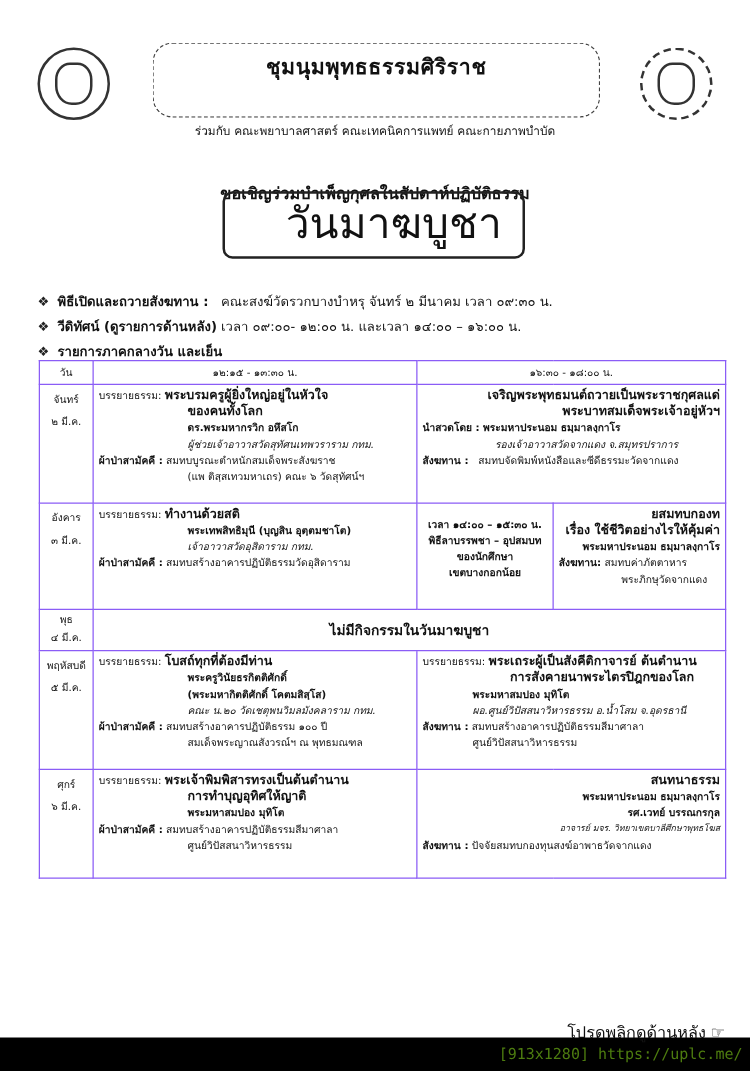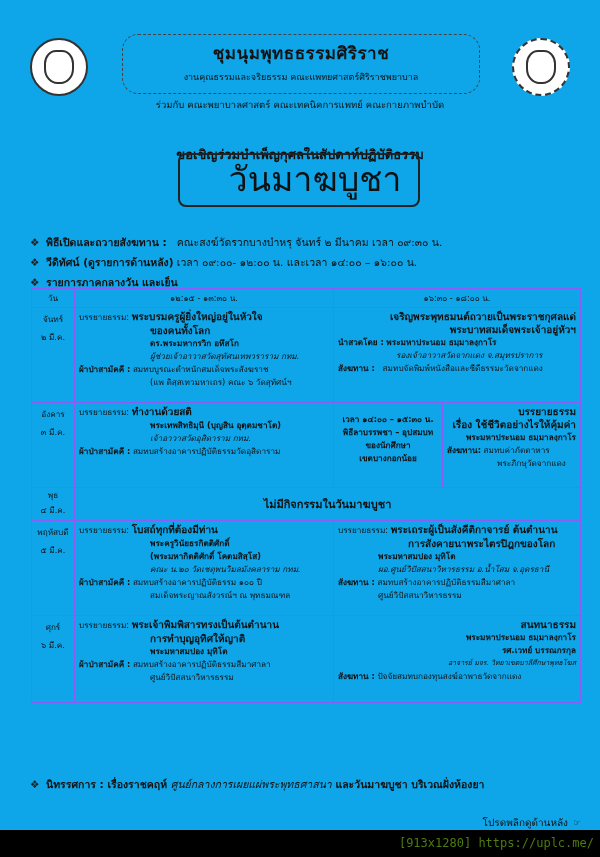--- a/index.html
+++ b/index.html
@@ -4,7 +4,7 @@
 <style>
   html,body{margin:0;padding:0;}
   body{width:600px;height:857px;background:#000;position:relative;overflow:hidden;font-family:"DejaVu Sans",sans-serif;color:#111;}
-  .page{position:absolute;left:0;top:0;width:600px;height:830px;background:#0ea5e9;}
+  .page{position:absolute;left:0;top:0;width:600px;height:830px;background:#ffffff;}
   .logo{position:absolute;top:38px;width:54px;height:54px;border:2px solid #333;border-radius:50%;background:#fff;display:flex;align-items:center;justify-content:center;}
   .logo-inner{width:26px;height:30px;border:2px solid #333;border-radius:40% 40% 45% 45%;}
   .logo.left{left:30px;}

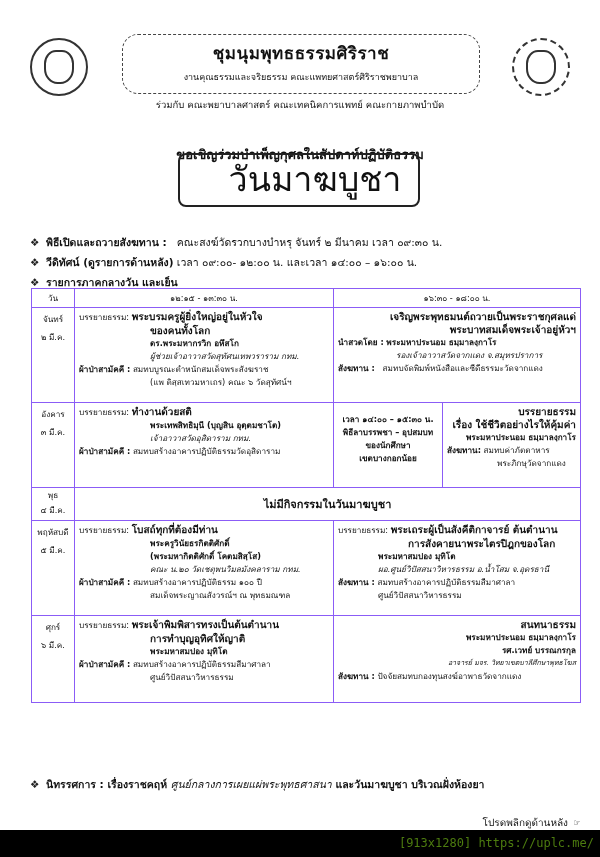--- a/index.html
+++ b/index.html
@@ -52,7 +52,6 @@
 
   <div class="header-box">
     <div class="org-title">ชุมนุมพุทธธรรมศิริราช</div>
-    <div class="org-sub">งานคุณธรรมและจริยธรรม  คณะแพทยศาสตร์ศิริราชพยาบาล</div>
   </div>
 
   <div class="partners">ร่วมกับ คณะพยาบาลศาสตร์   คณะเทคนิคการแพทย์   คณะกายภาพบำบัด</div>

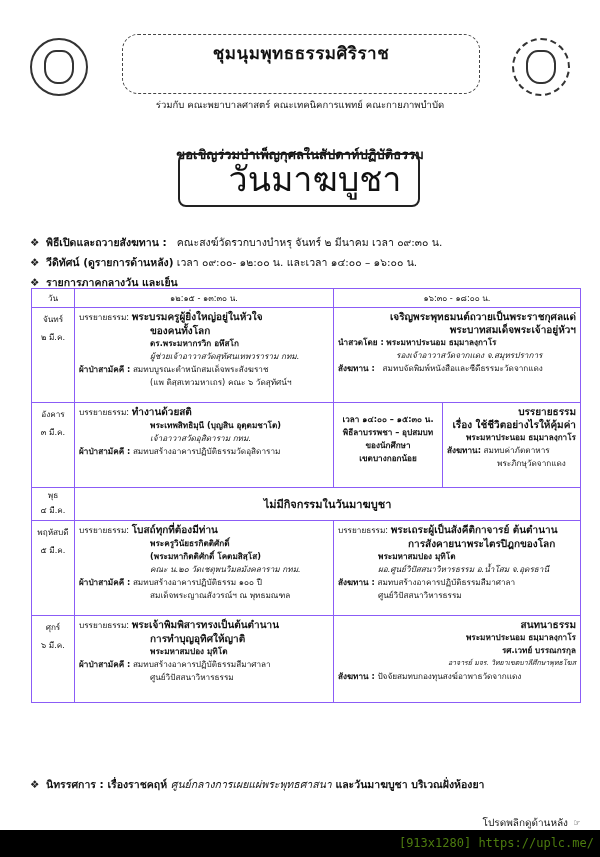--- a/index.html
+++ b/index.html
@@ -122,7 +122,7 @@
         <div class="ln bold">เขตบางกอกน้อย</div>
       </td>
       <td>
-        <div class="ln ctr big">บรรยายธรรม</div>
+        <div class="ln ctr big">ยสมทบกองท</div>
         <div class="ln ctr big">เรื่อง ใช้ชีวิตอย่างไรให้คุ้มค่า</div>
         <div class="ln ctr bold">พระมหาประนอม  ธมฺมาลงฺกาโร</div>
         <div class="ln"><span class="bold">สังฆทาน:</span> <span>สมทบค่าภัตตาหาร</span></div>

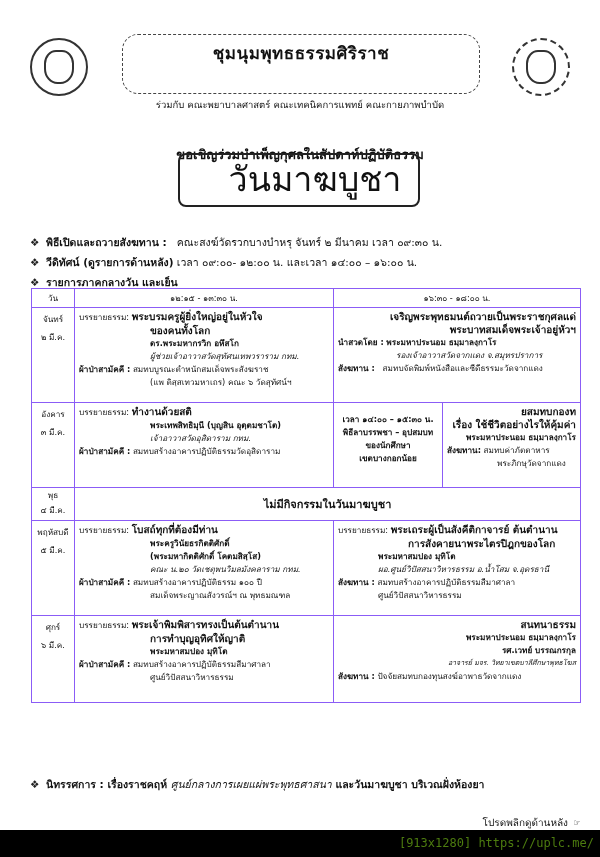--- a/index.html
+++ b/index.html
@@ -184,9 +184,6 @@
   </tbody>
     </table>
 
-  <div class="exhibit">
-    <span class="diamond">❖</span><span>นิทรรศการ : เรื่องราชคฤห์</span> <i>ศูนย์กลางการเผยแผ่พระพุทธศาสนา</i> <span>และวันมาฆบูชา บริเวณฝั่งห้องยา</span>
-  </div>
   <div class="pto">โปรดพลิกดูด้านหลัง ☞</div>
 </div>
 

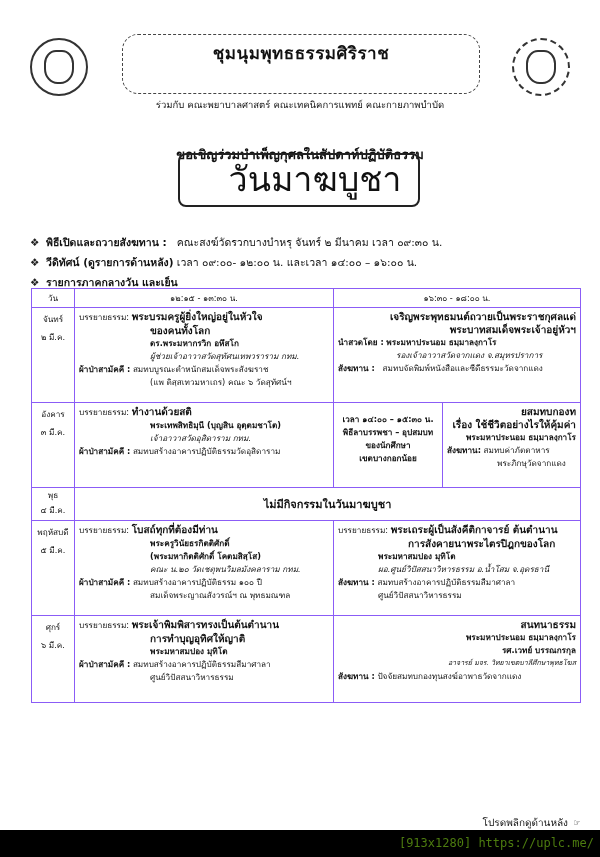--- a/index.html
+++ b/index.html
@@ -35,7 +35,7 @@
   .exhibit{position:absolute;left:30px;top:776px;font-size:10.5px;font-weight:bold;white-space:nowrap;}
   .exhibit i{font-weight:normal;}
   .broadcast{position:absolute;left:30px;top:798px;font-size:7.8px;font-family:"DejaVu Serif",serif;white-space:nowrap;}
-  .pto{position:absolute;right:20px;top:815px;font-size:10px;font-family:Liberation Mono, monospace;}
+  .pto{position:absolute;right:20px;top:815px;font-size:13px;font-family:Liberation Sans, sans-serif;}
   .watermark{position:absolute;right:6px;top:836px;color:#4d7c0f;font-family:"DejaVu Sans Mono",monospace;font-size:12px;}
 </style>
 </head>

